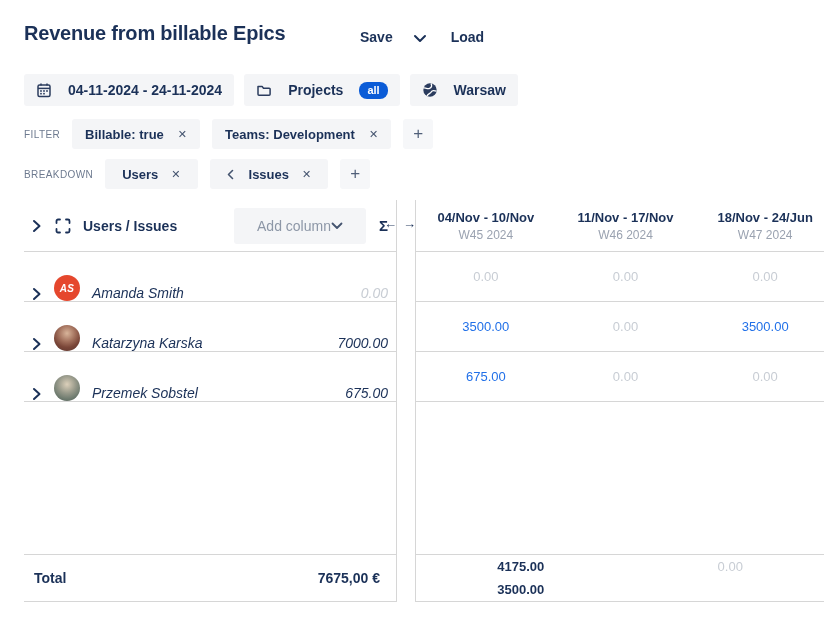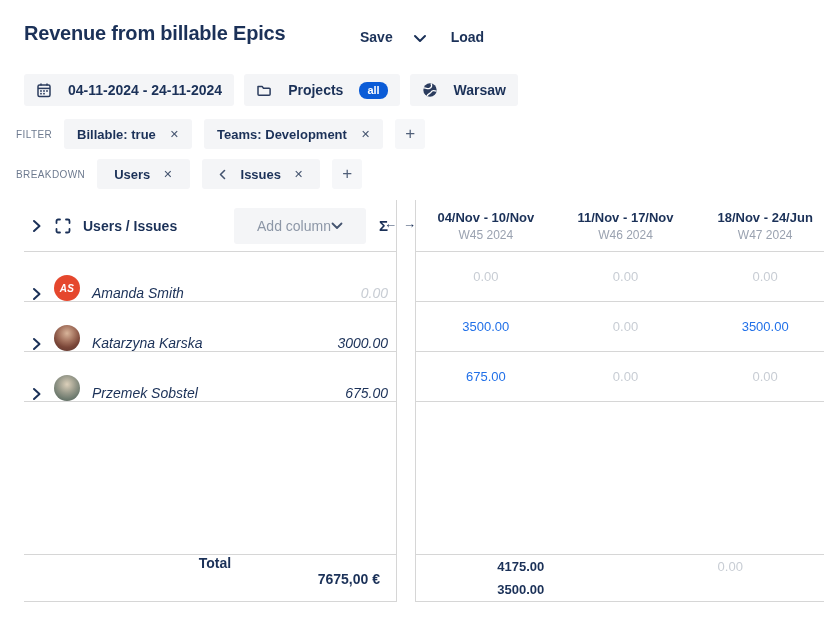--- a/index.html
+++ b/index.html
@@ -26,7 +26,7 @@
     border-radius:8px; padding:2px 8px; line-height:13px;
   }
   
-  .chip-row { position:absolute; left:16px; display:flex; align-items:center; }
+  .chip-row { position:absolute; left:24px; display:flex; align-items:center; }
   .row-filter { top:119px; }
   .row-breakdown { top:159px; }
   .chip-row-label { font-size:10px; letter-spacing:0.4px; color:var(--gray-label,#6d7a8f); margin-right:12px; }

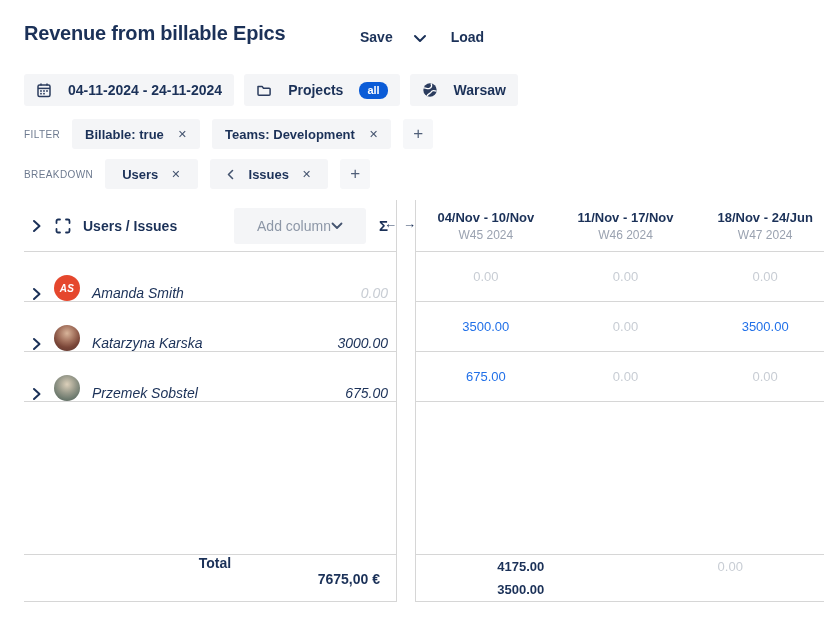--- a/index.html
+++ b/index.html
@@ -228,7 +228,7 @@
       </span>
       <span class="avatar photo-k"></span>
       <span class="row-name">Katarzyna Karska</span>
-      <span class="row-total">3000.00</span>
+      <span class="row-total">7000.00</span>
     </div>
 
     <div class="l-row">

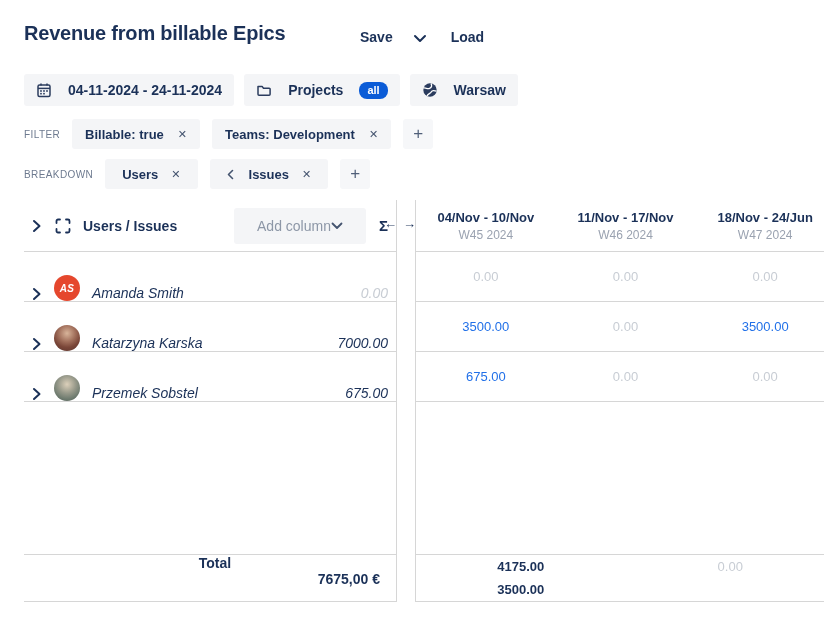--- a/index.html
+++ b/index.html
@@ -54,7 +54,7 @@
   .l-header { height:52px; display:flex; align-items:center; border-bottom:1px solid var(--border,#d6d6d6); }
   .l-row    { height:50px; display:flex; align-items:flex-end; border-bottom:1px solid var(--border,#d6d6d6);font-style:italic; }
   .l-filler { height:152px; }
-  .l-total  { height:48px; display:flex; align-items:center; border-top:1px solid var(--border,#d6d6d6); border-bottom:1px solid var(--border,#d6d6d6);flex-direction:column; }
+  .l-total  { height:48px; display:flex; align-items:center; border-top:1px solid var(--border,#d6d6d6); border-bottom:1px solid var(--border,#d6d6d6); }
   .chev { display:flex; margin-left:8px; cursor:pointer; flex:0 0 auto; }
   .bracket-icon { display:flex; margin-left:13px; cursor:pointer; }
   .corner-title { margin-left:12px; font-size:14px; font-weight:700; }

